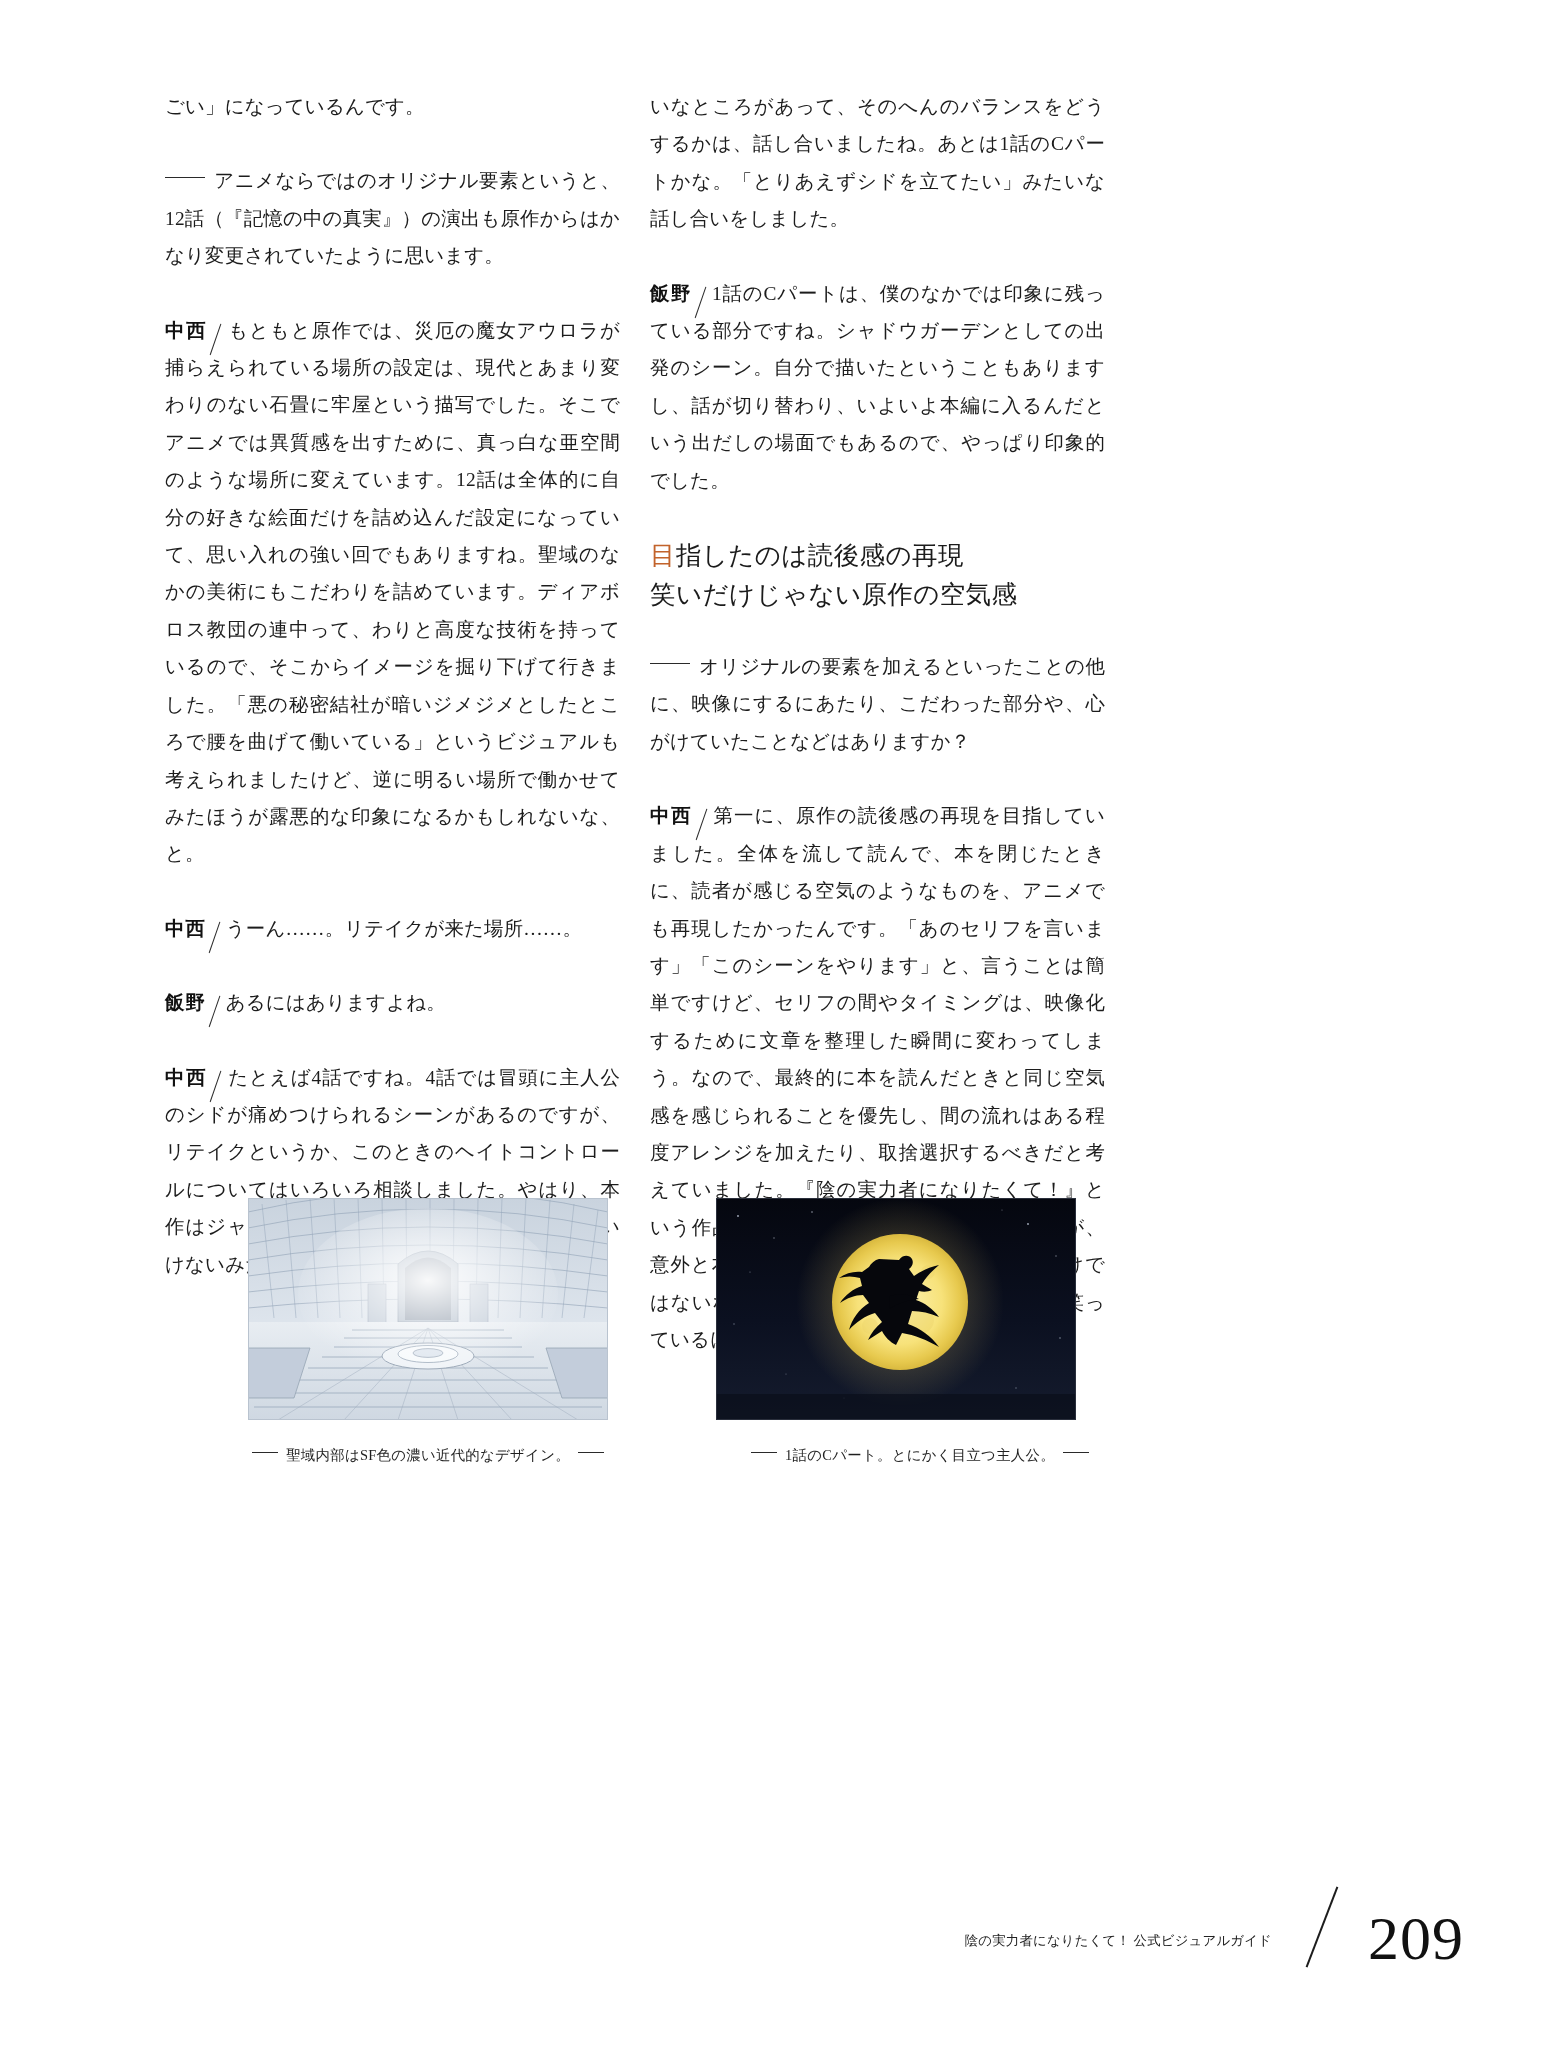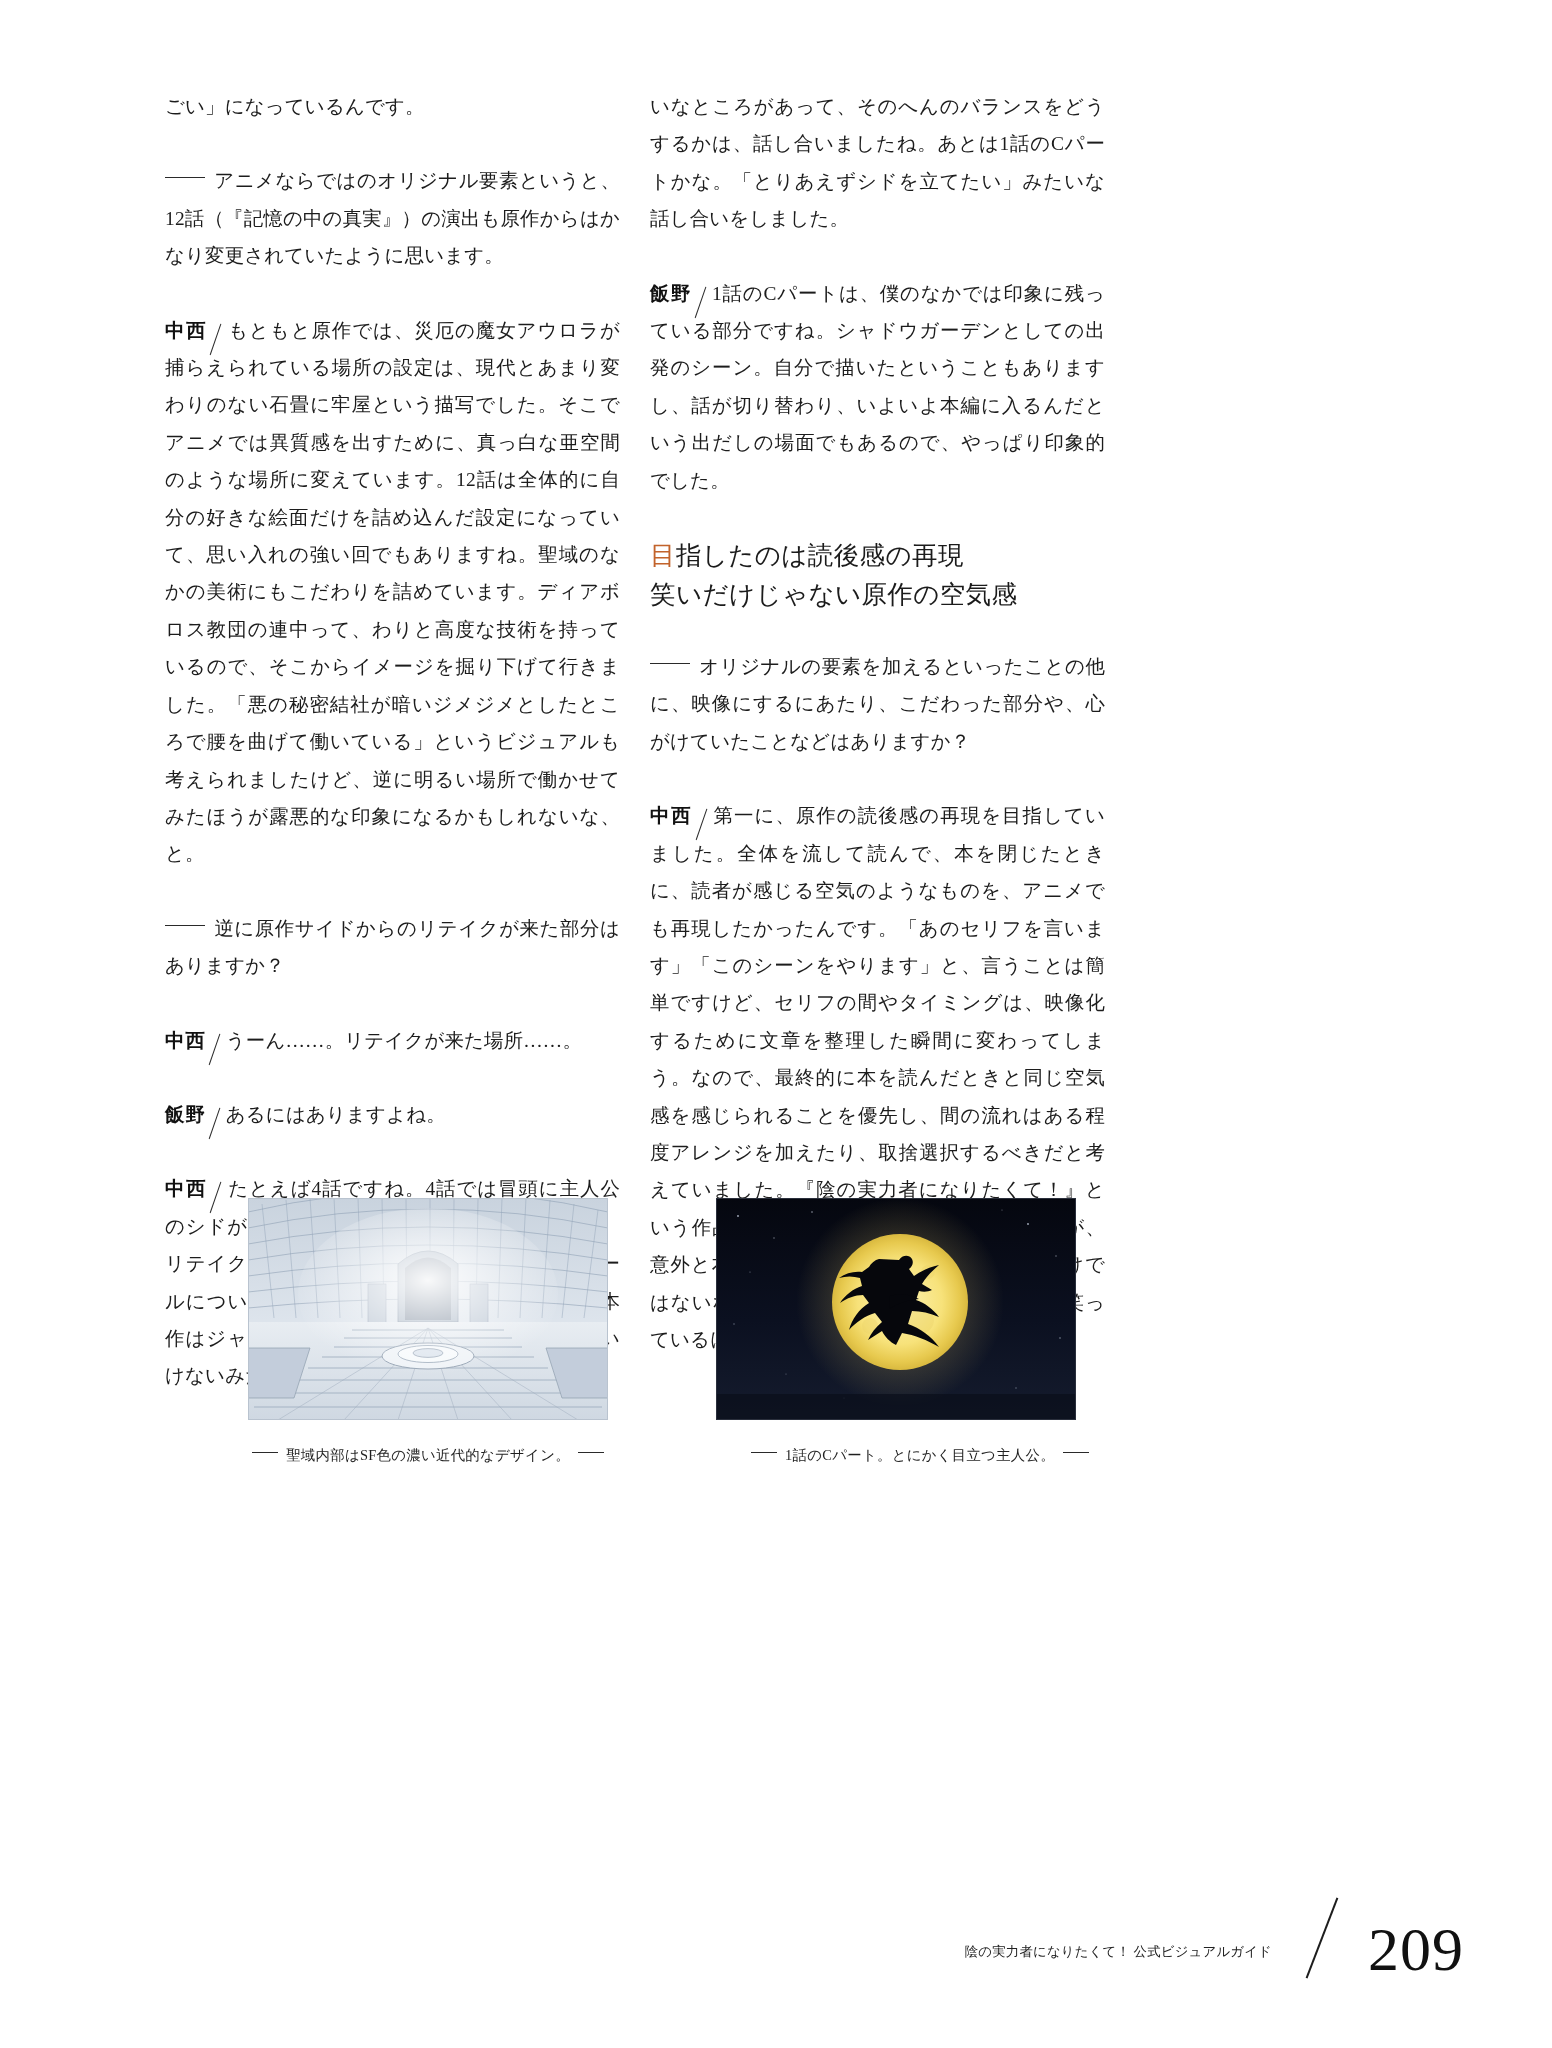--- a/index.html
+++ b/index.html
@@ -153,7 +153,6 @@
 
     <p class="para"><span class="speaker">中西</span><span class="slash"></span><span>もともと原作では、災厄の魔女アウロラが捕らえられている場所の設定は、現代とあまり変わりのない石畳に牢屋という描写でした。そこでアニメでは異質感を出すために、真っ白な亜空間のような場所に変えています。12話は全体的に自分の好きな絵面だけを詰め込んだ設定になっていて、思い入れの強い回でもありますね。聖域のなかの美術にもこだわりを詰めています。ディアボロス教団の連中って、わりと高度な技術を持っているので、そこからイメージを掘り下げて行きました。「悪の秘密結社が暗いジメジメとしたところで腰を曲げて働いている」というビジュアルも考えられましたけど、逆に明るい場所で働かせてみたほうが露悪的な印象になるかもしれないな、と。</span></p>
 
-    <p class="para"><span class="q-dash"></span><span>逆に原作サイドからのリテイクが来た部分はありますか？</span></p>
 
     <p class="para"><span class="speaker">中西</span><span class="slash"></span><span>うーん……。リテイクが来た場所……。</span></p>
 

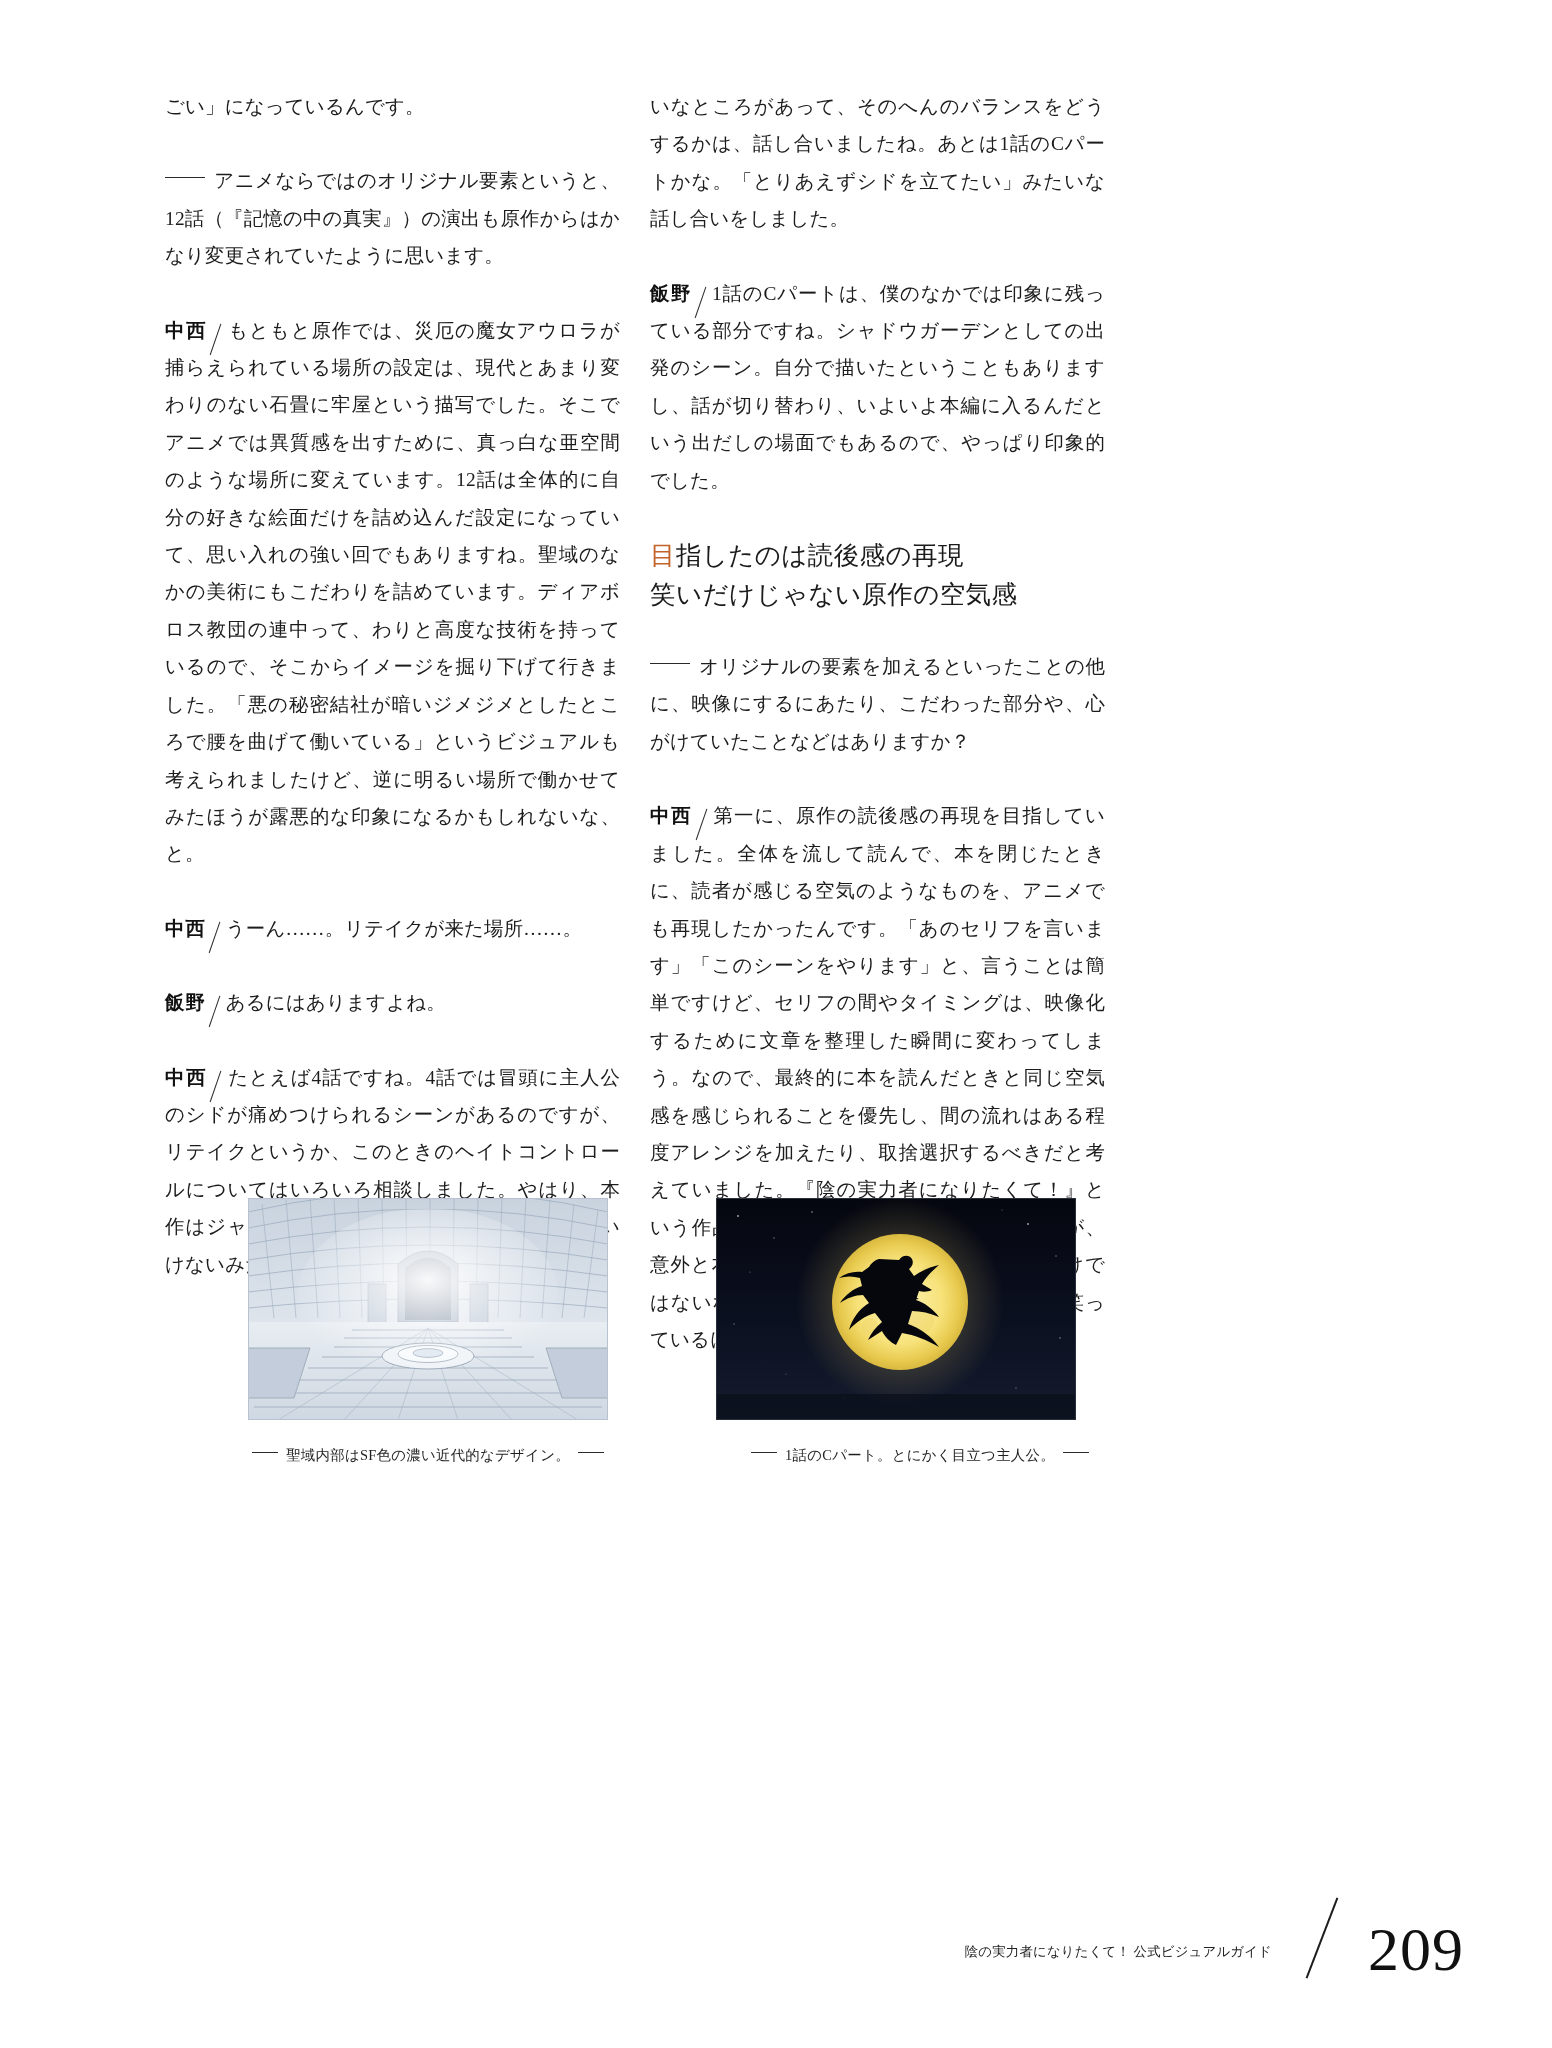--- a/index.html
+++ b/index.html
@@ -106,7 +106,7 @@
   
   .footer{
     position:absolute;
-    right:88px;bottom:73px;
+    right:88px;bottom:84px;
     display:flex;
     align-items:flex-end;
     gap:15px;

